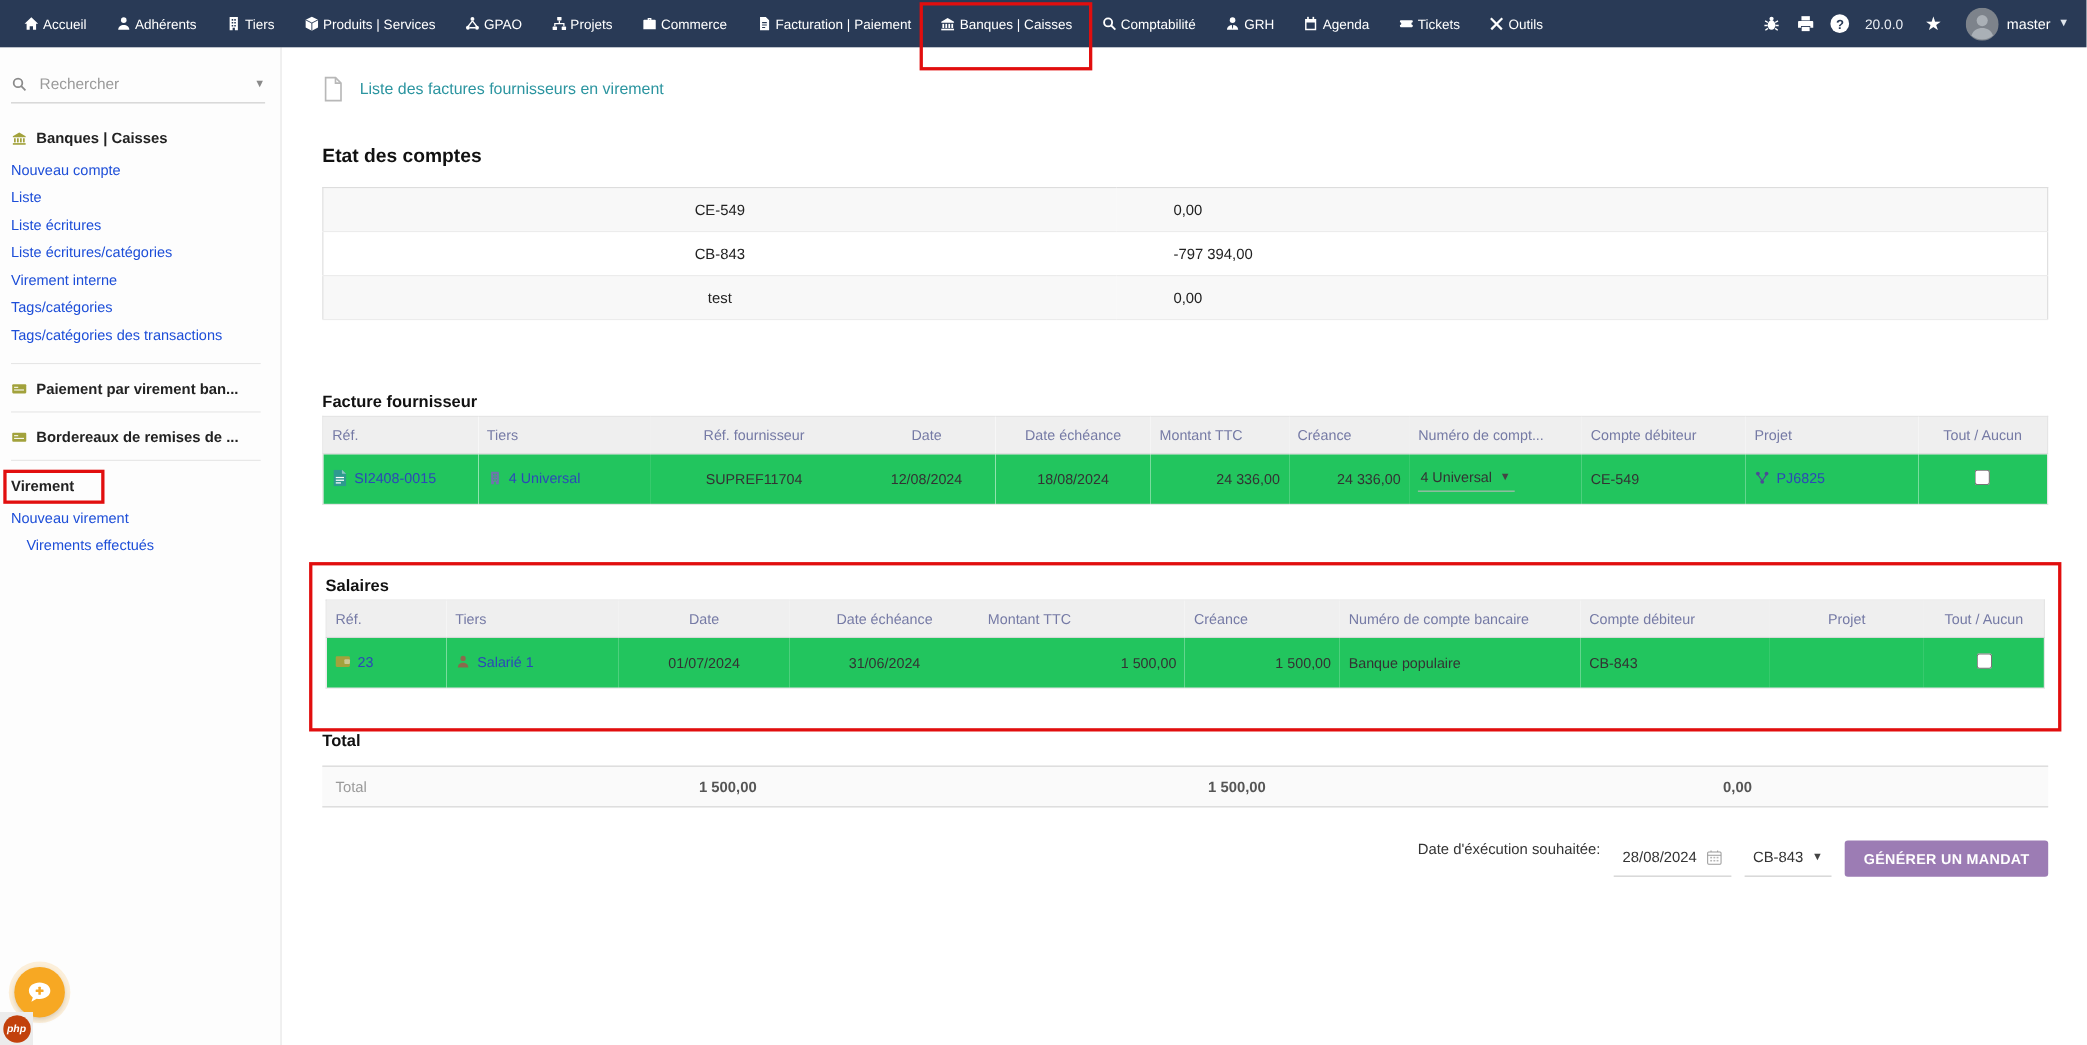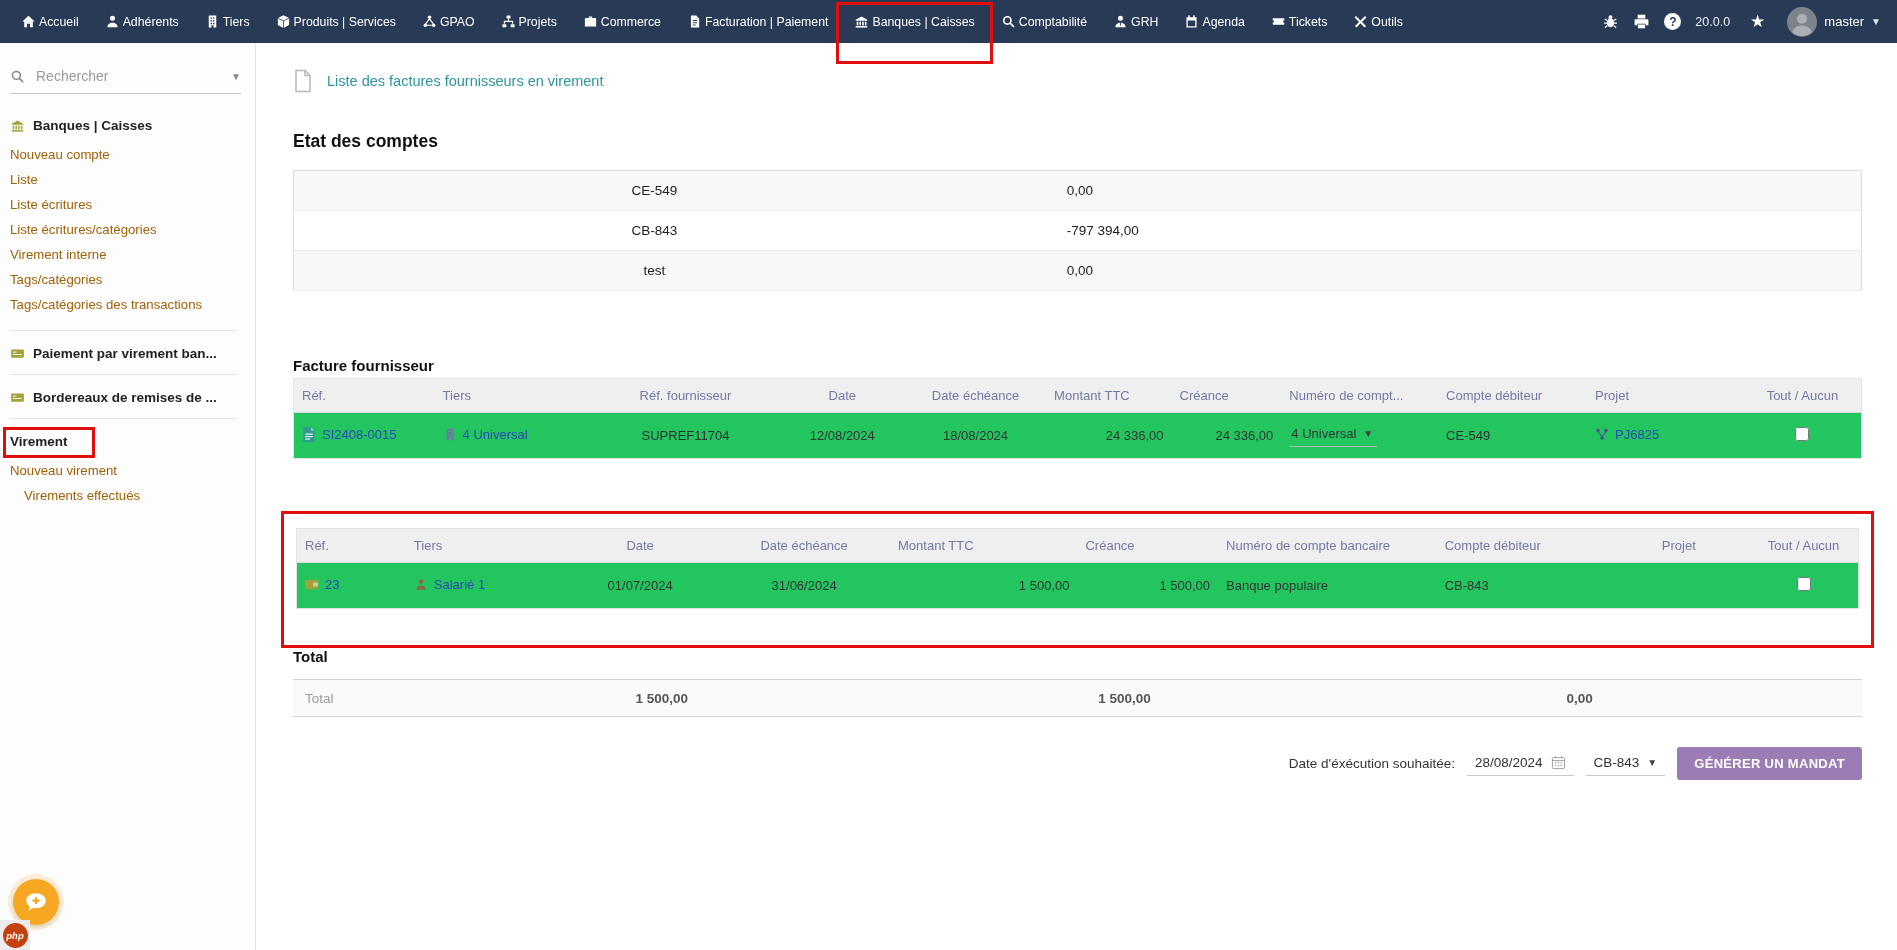--- a/index.html
+++ b/index.html
@@ -38,7 +38,7 @@
   .menu{padding:0 8px 0 10px;font-size:13.2px}
   .side-sec-title{font-weight:bold;font-size:13.5px;color:#222;display:flex;gap:8px;align-items:center;margin:2px 0 9px;position:relative;white-space:nowrap}
   .side-sec-title .sico svg{width:15px;height:15px;display:block}
-  .menu a{display:block;color:#a16207;text-decoration:none;padding:5px 0;cursor:pointer}
+  .menu a{display:block;color:#1d4ed8;text-decoration:none;padding:5px 0;cursor:pointer}
   .indent{padding-left:14px !important}
   .side-sep{border:none;border-top:1px solid #e6e6e6;margin:13px 10px 15px 0}
   .side-redbox{position:absolute;left:-7px;top:-7px;width:92px;height:31px;border:3px solid #e10e0e;pointer-events:none}

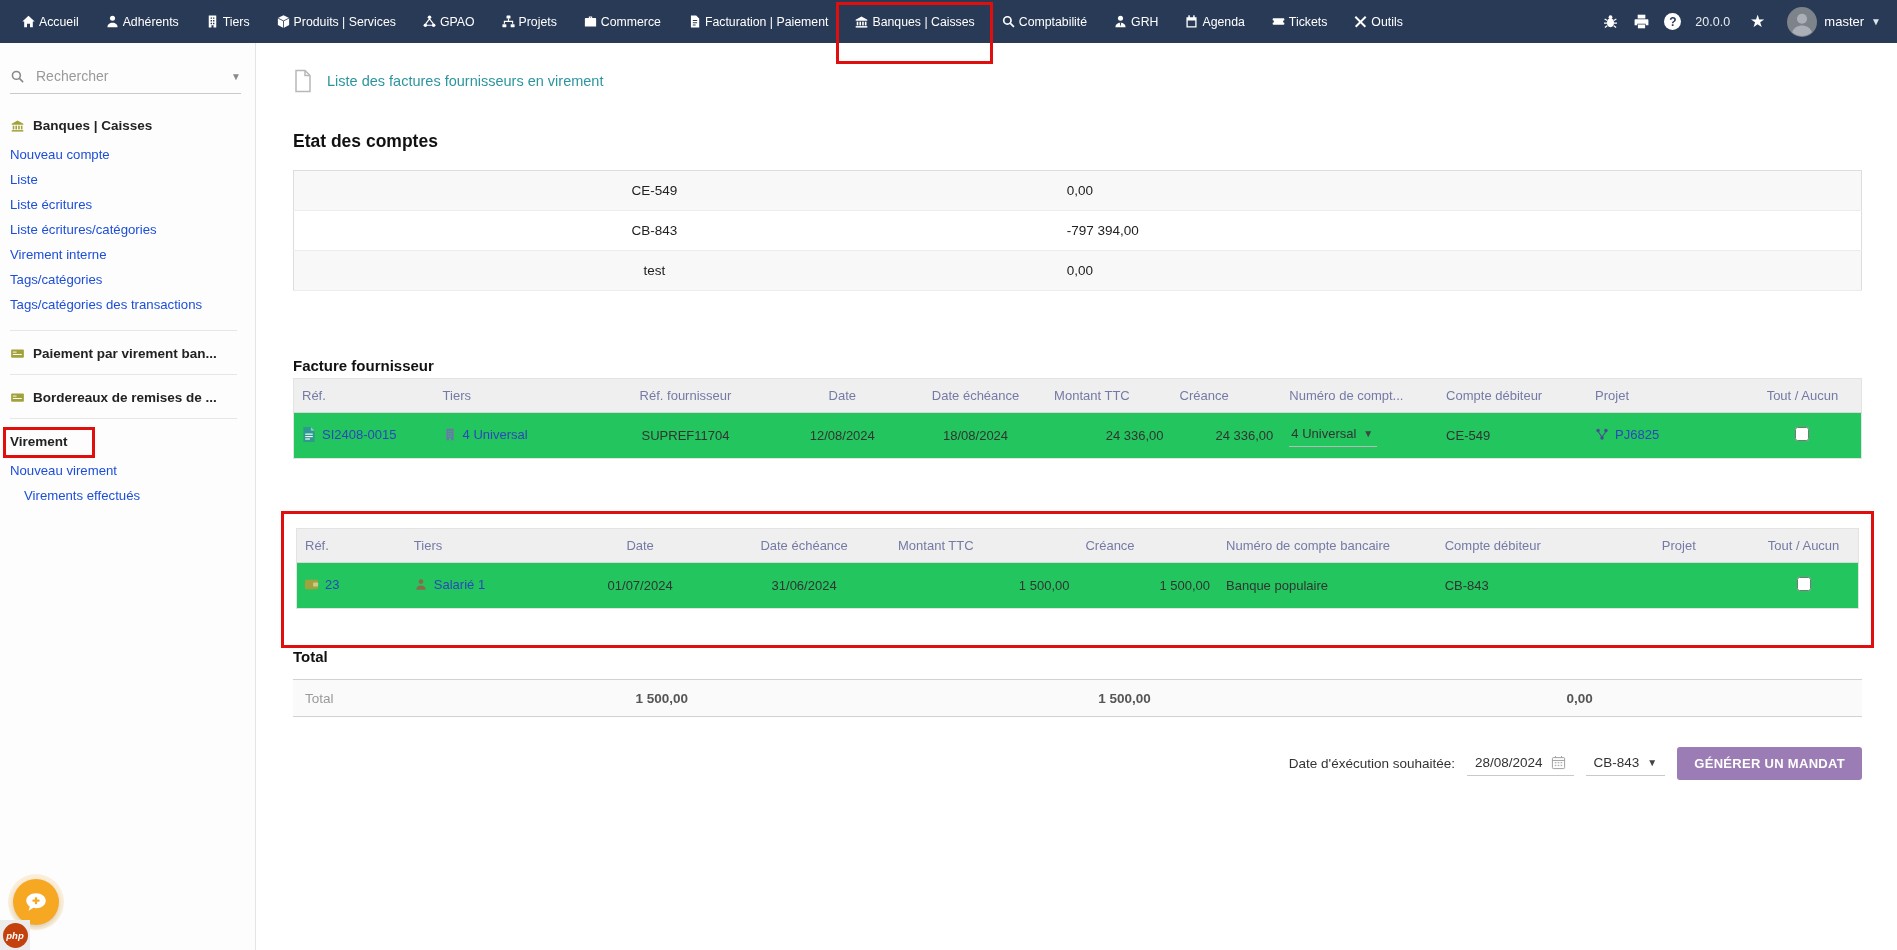--- a/index.html
+++ b/index.html
@@ -437,6 +437,7 @@
     </table>
 
     <section class="salaires-wrap">
+      <h3 class="sec-h">Salaires</h3>
       <table class="list-table">
         <colgroup>
             <col style="width:7%">

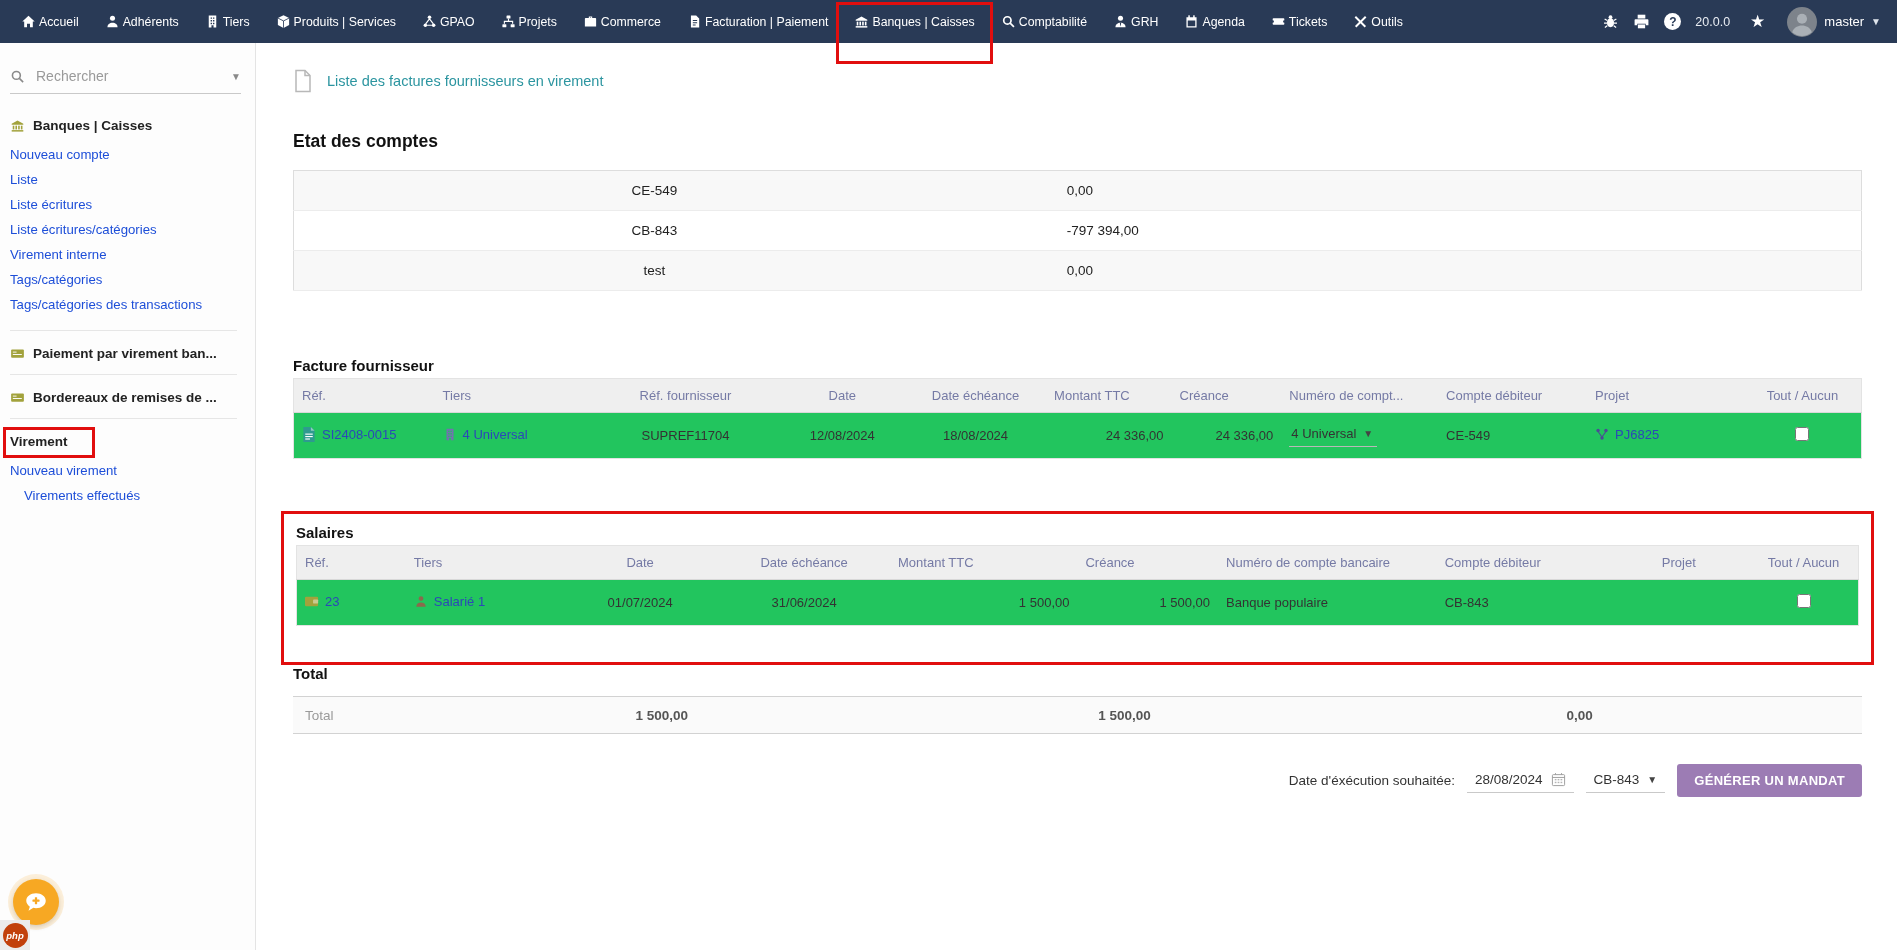--- a/index.html
+++ b/index.html
@@ -81,7 +81,7 @@
   .total-bar .tv3{width:22%;text-align:center;font-weight:bold;color:#555}
 
   
-  .footer-row{margin-top:30px;display:flex;justify-content:flex-end;align-items:center;gap:12px}
+  .footer-row{margin-top:30px;display:flex;justify-content:flex-end;gap:12px}
   .exec-label{font-size:13.5px;color:#333}
   .date-field,.select-field{display:inline-flex;align-items:center;gap:8px;border-bottom:1px solid #c9c9c9;padding:3px 8px 5px 8px;font-size:13.5px;color:#333;cursor:pointer}
   .cal-icon svg{width:15px;height:15px;display:block}

